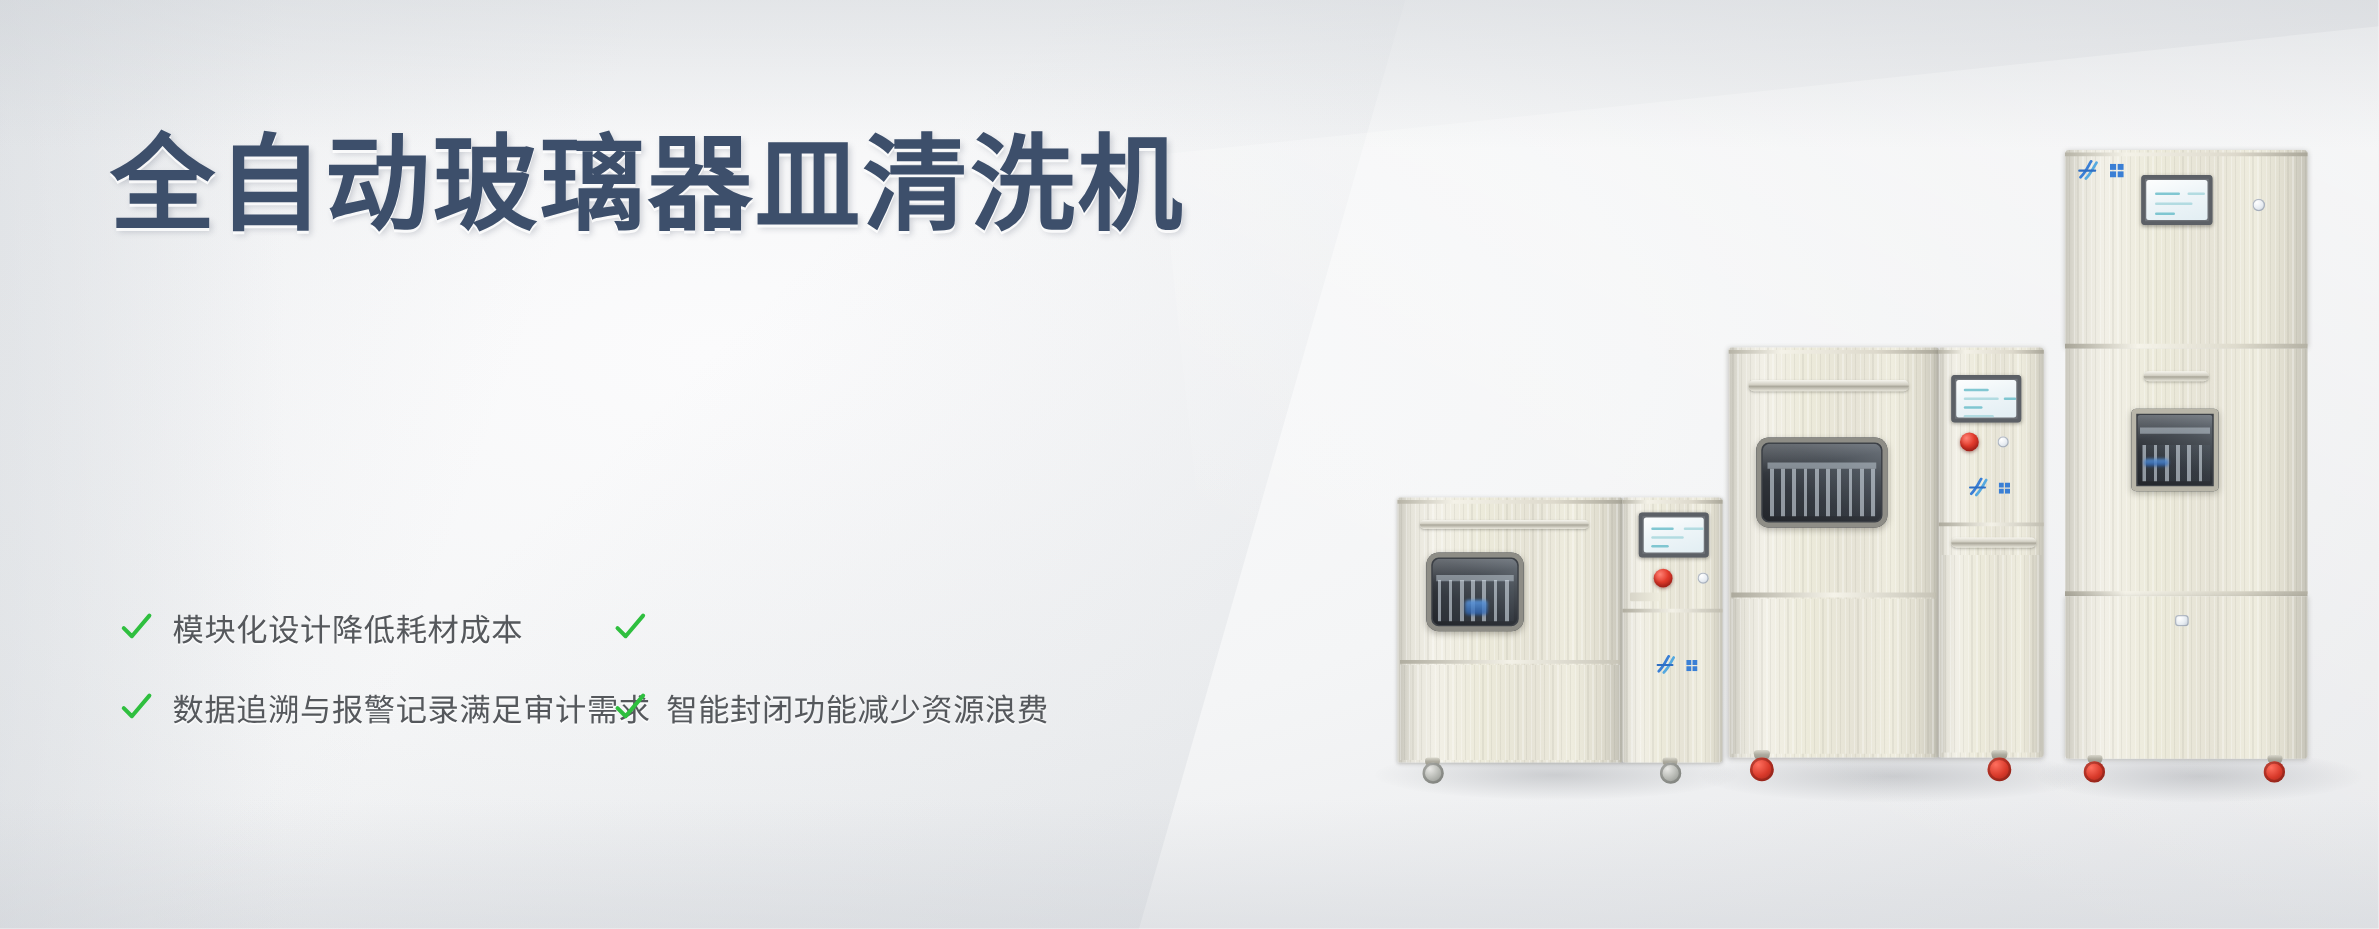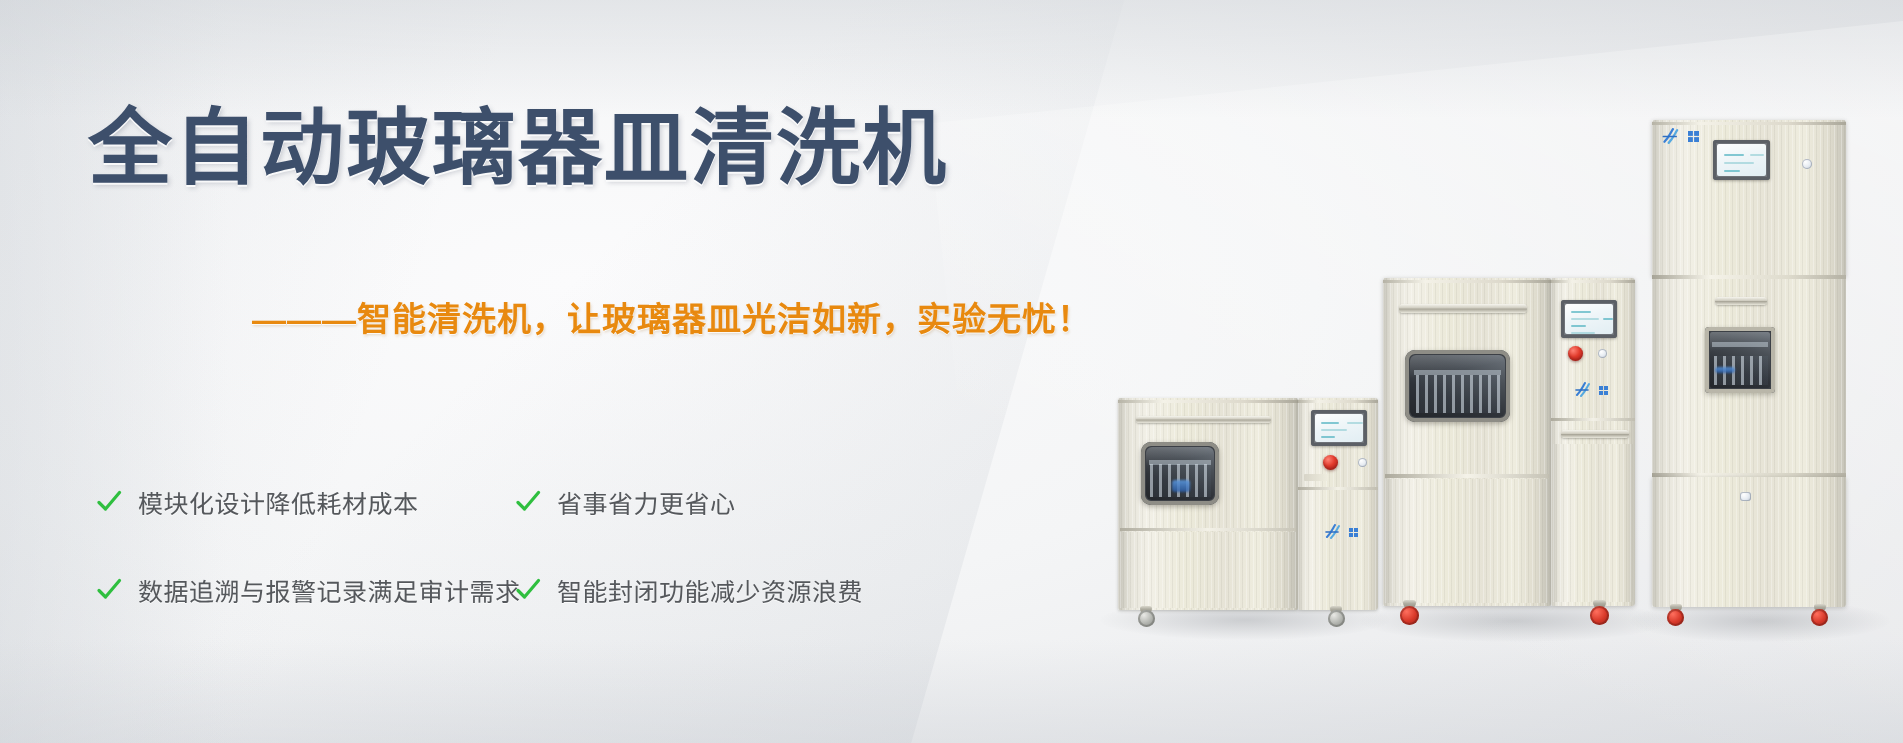--- a/index.html
+++ b/index.html
@@ -217,7 +217,6 @@
 
   <div class="copy">
     <div class="headline">全自动玻璃器皿清洗机</div>
-    <div class="subhead">———智能清洗机，让玻璃器皿光洁如新，实验无忧！</div>
 
     <div class="features">
 

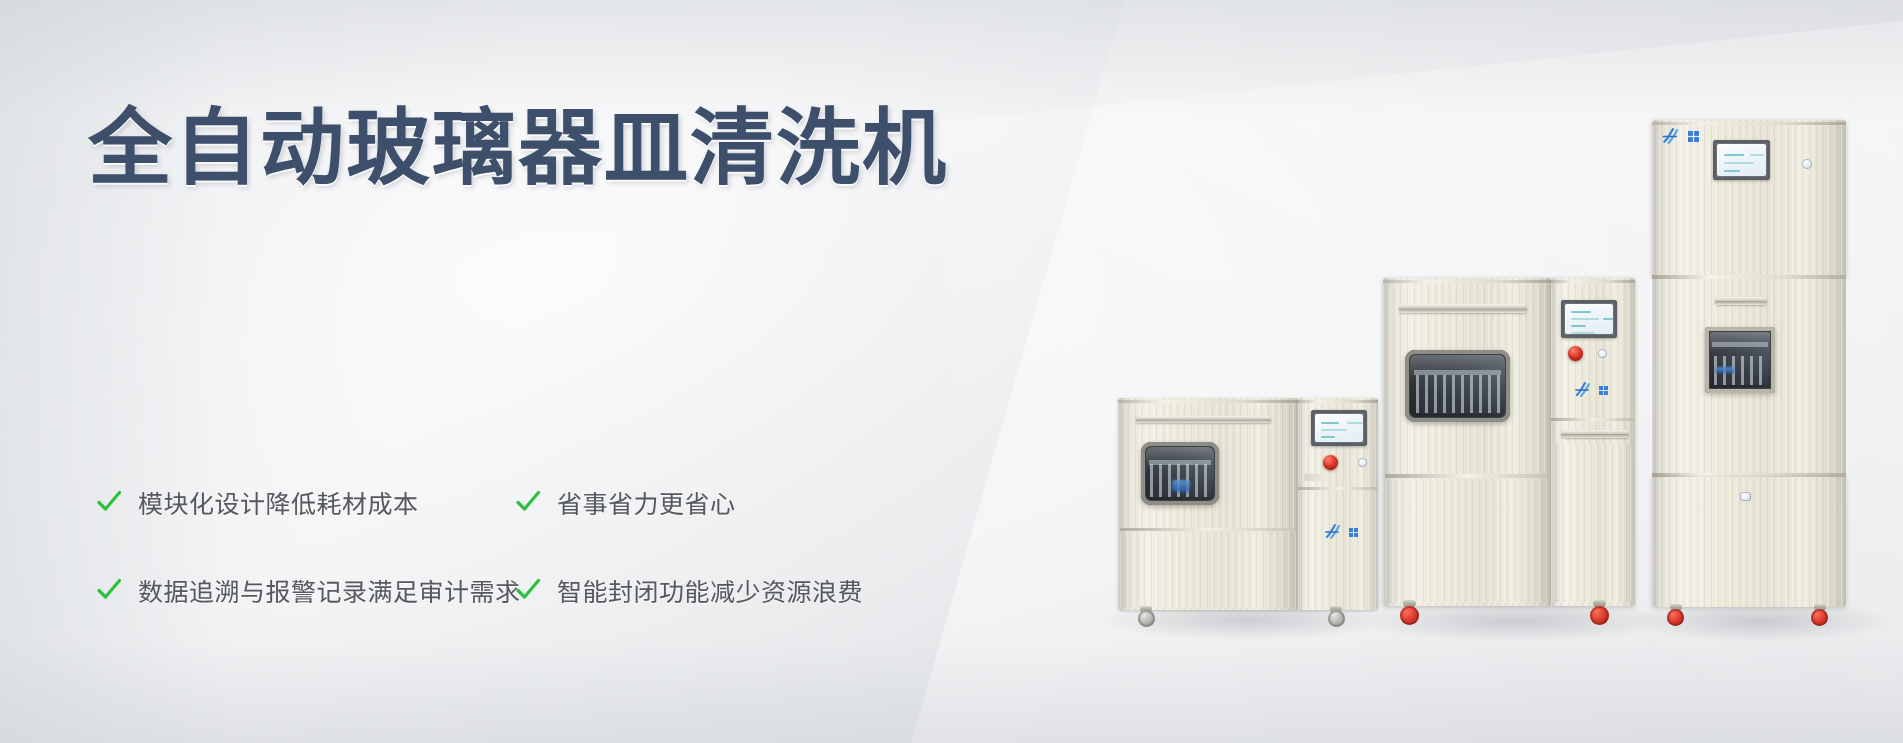--- a/index.html
+++ b/index.html
@@ -85,7 +85,6 @@
     grid-auto-rows:64px;
     column-gap:0px;row-gap:0px;
     align-items:center;
-    gap:24px;
   }
   .feat{display:flex;align-items:center;gap:16px;white-space:nowrap;}
   .check{

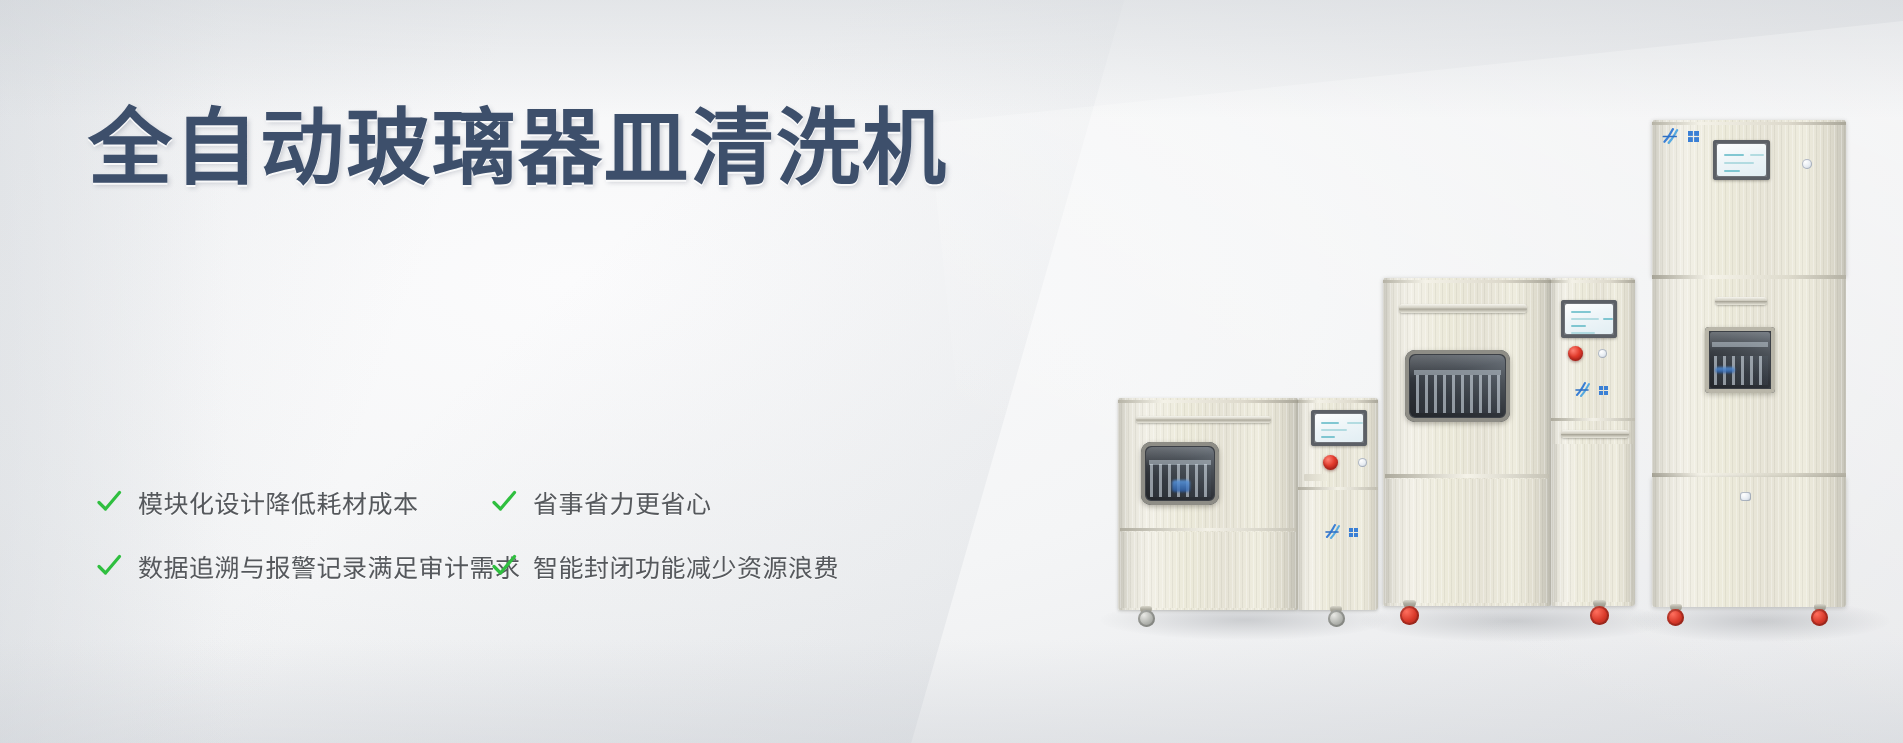--- a/index.html
+++ b/index.html
@@ -234,7 +234,6 @@
             <path d="M3 13.5 L9.5 20 L23.5 3.5" fill="none" stroke="#2fbf3f" stroke-width="3.2" stroke-linecap="round" stroke-linejoin="round"></path>
           </svg>
         </span>
-        <span class="feat-label">省事省力更省心</span>
       </div>
 
       <div class="feat">

